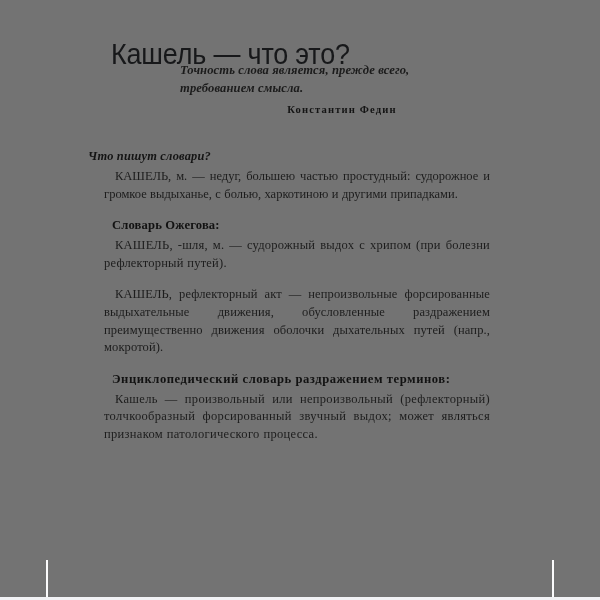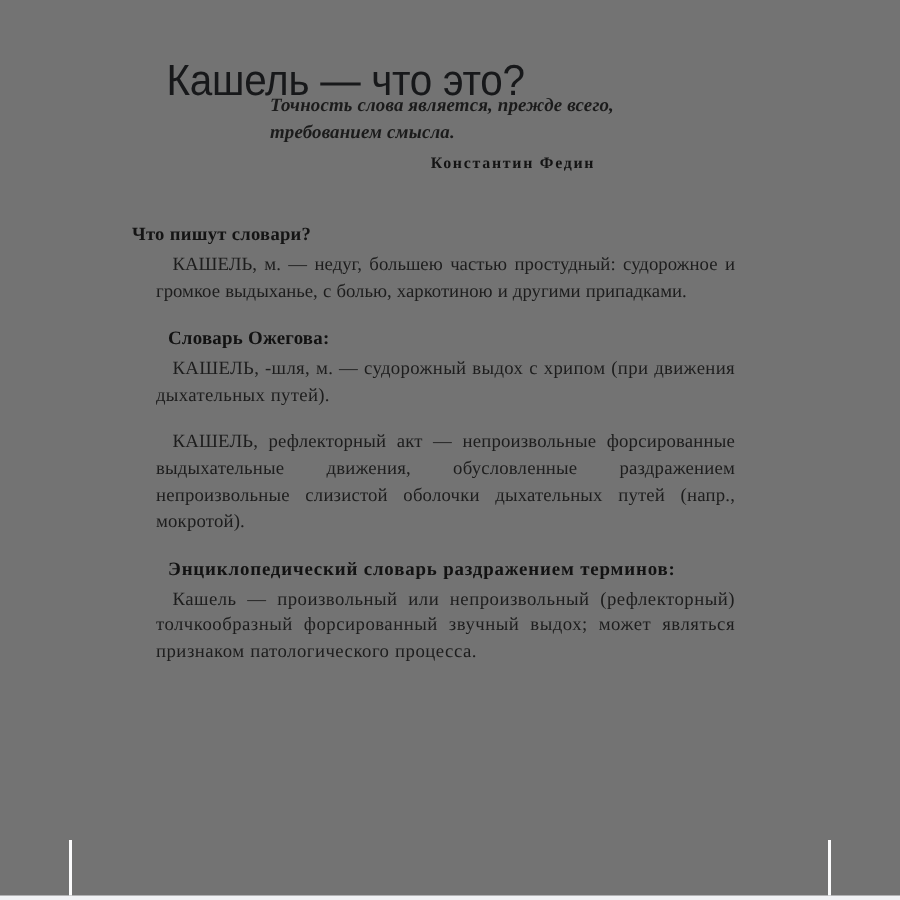--- a/index.html
+++ b/index.html
@@ -84,6 +84,7 @@
     left: 88px;
     top: 139px;
     font-family: "Liberation Serif", "DejaVu Serif", serif;
+    font-style: italic;
     font-weight: bold;
     font-size: 12.4px;
     letter-spacing: 0.2px;

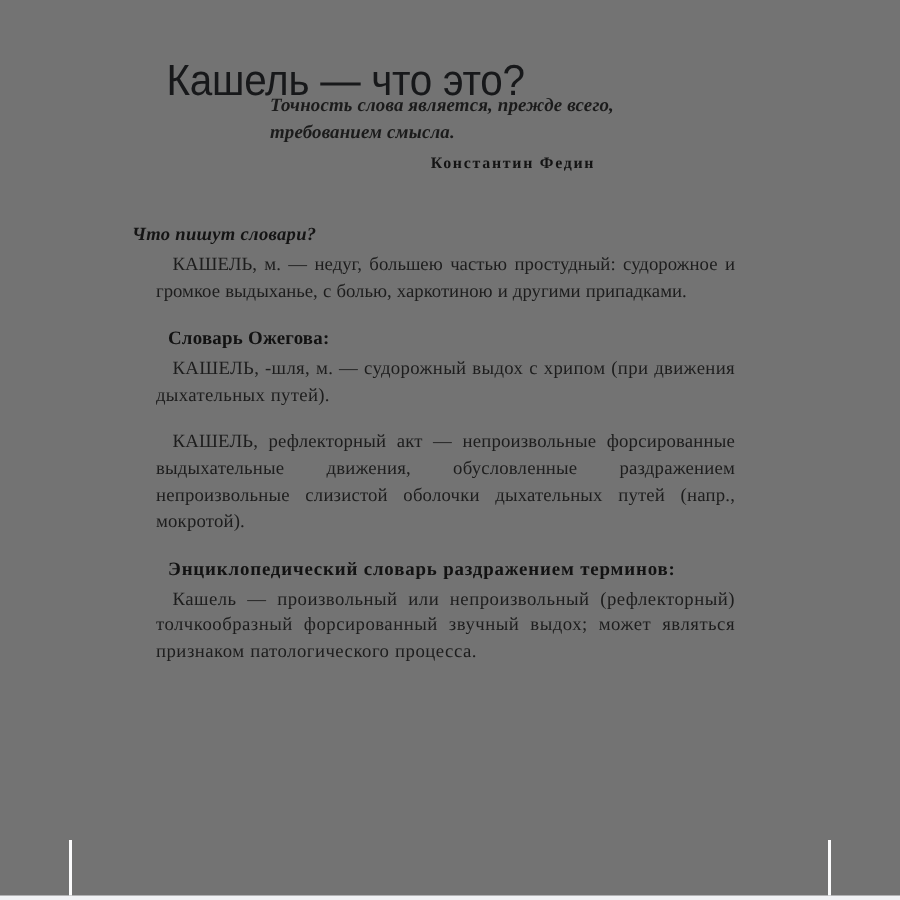--- a/index.html
+++ b/index.html
@@ -152,7 +152,7 @@
 
     <div class="entry">
       <h3 class="entry-heading">Словарь Ожегова:</h3>
-      <p class="entry-text gap-ozhegov">КАШЕЛЬ, -шля, м. — судорожный выдох с хрипом (при движения дыхательных путей).</p>
+      <p class="entry-text gap-ozhegov">КАШЕЛЬ, -шля, м. — судорожный выдох с хрипом (при болезни рефлекторный путей).</p>
     </div>
 
     <div class="entry">

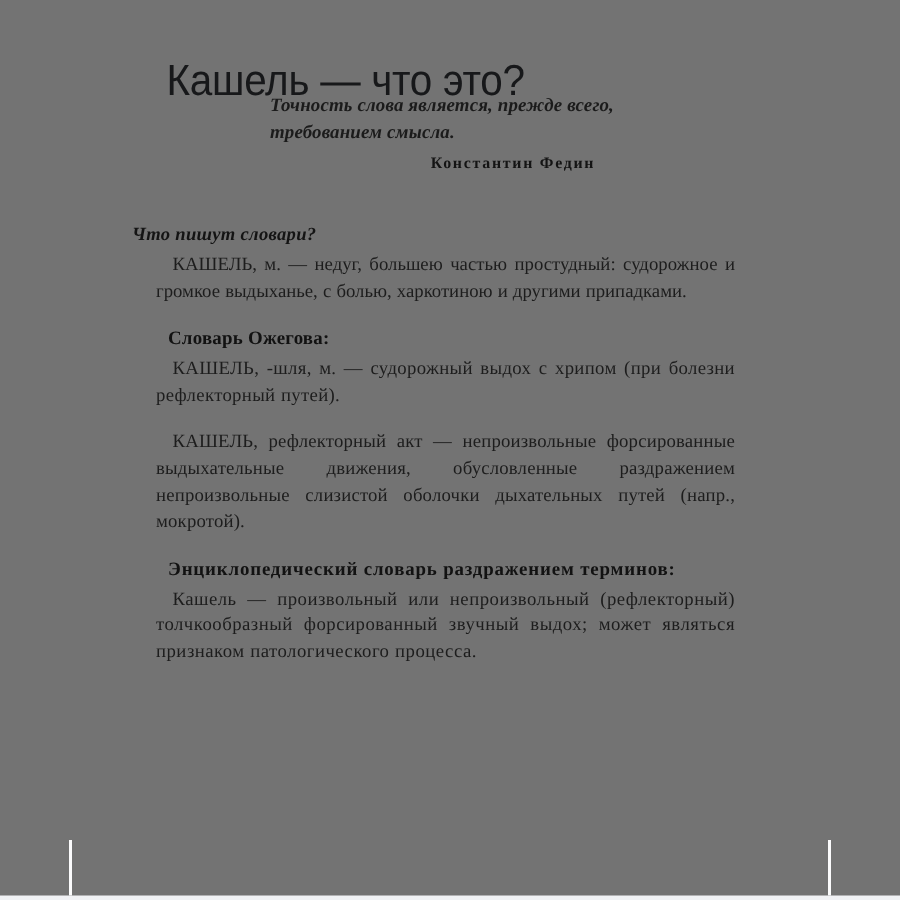--- a/index.html
+++ b/index.html
@@ -156,7 +156,7 @@
     </div>
 
     <div class="entry">
-      <p class="entry-text gap-bes">КАШЕЛЬ, рефлекторный акт — непроизвольные форсированные выдыхательные движения, обусловленные раздражением непроизвольные слизистой оболочки дыхательных путей (напр., мокротой).</p>
+      <p class="entry-text gap-bes">КАШЕЛЬ, рефлекторный акт — непроизвольные форсированные выдыхательные движения, обусловленные раздражением преимущественно движения оболочки дыхательных путей (напр., мокротой).</p>
     </div>
 
     <div class="entry">

